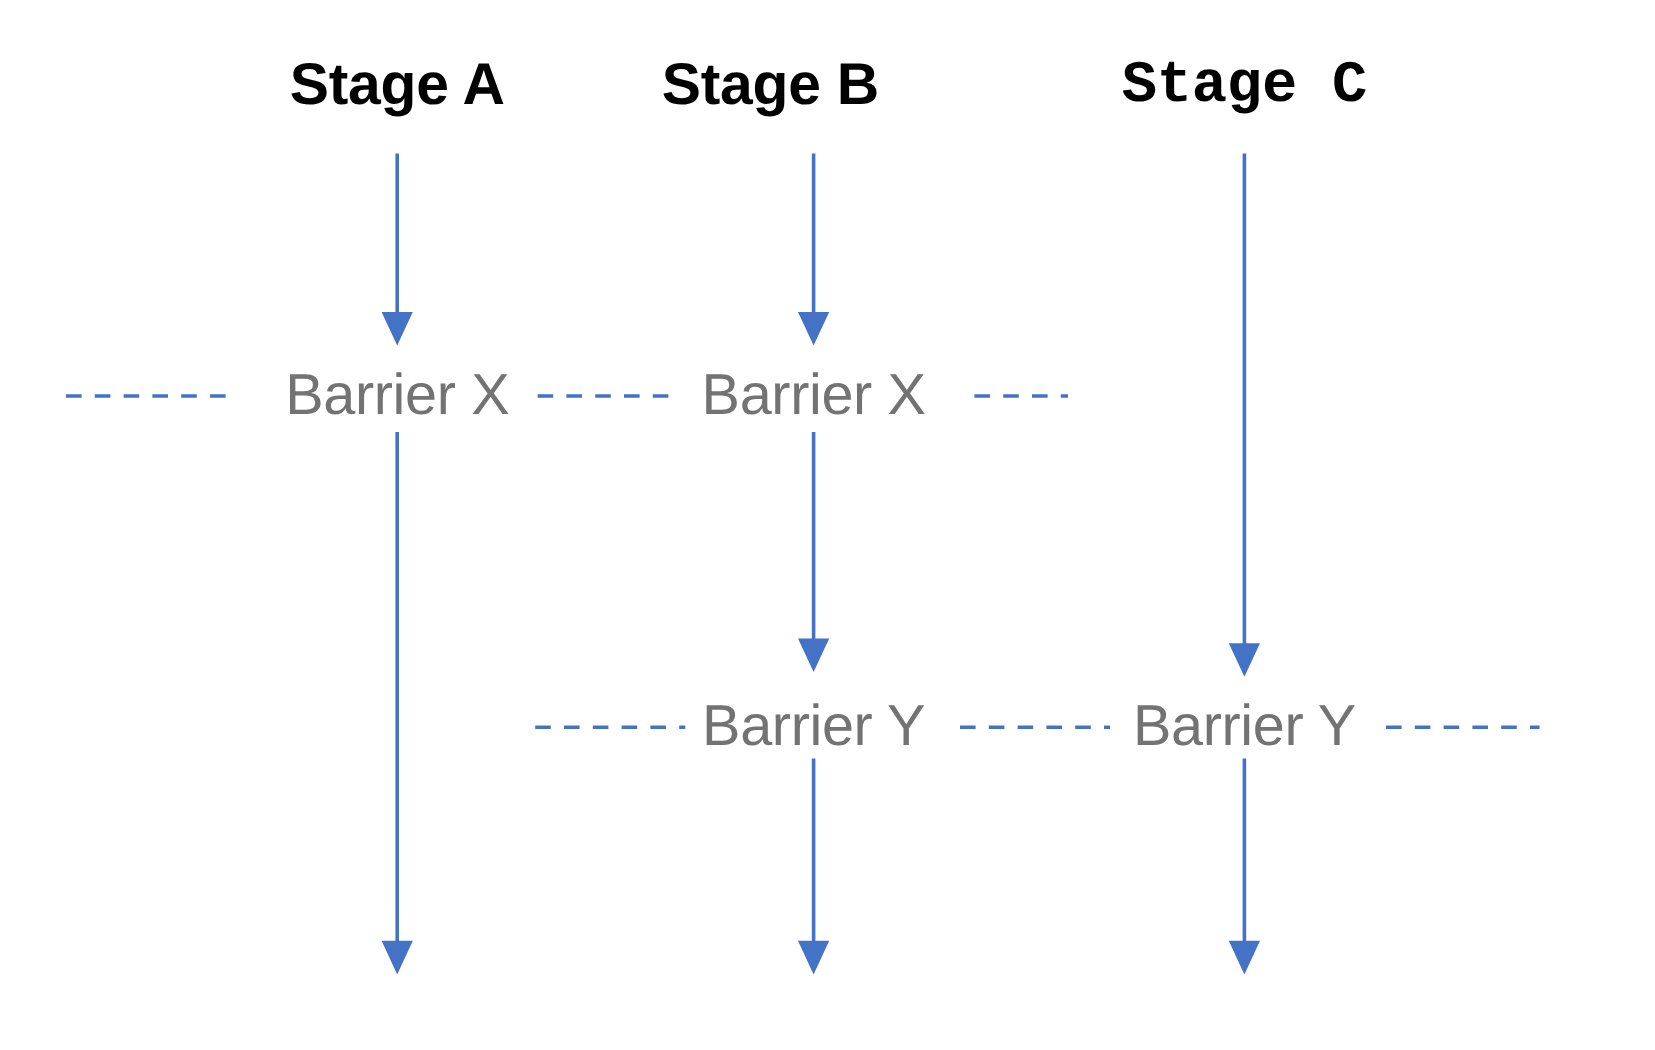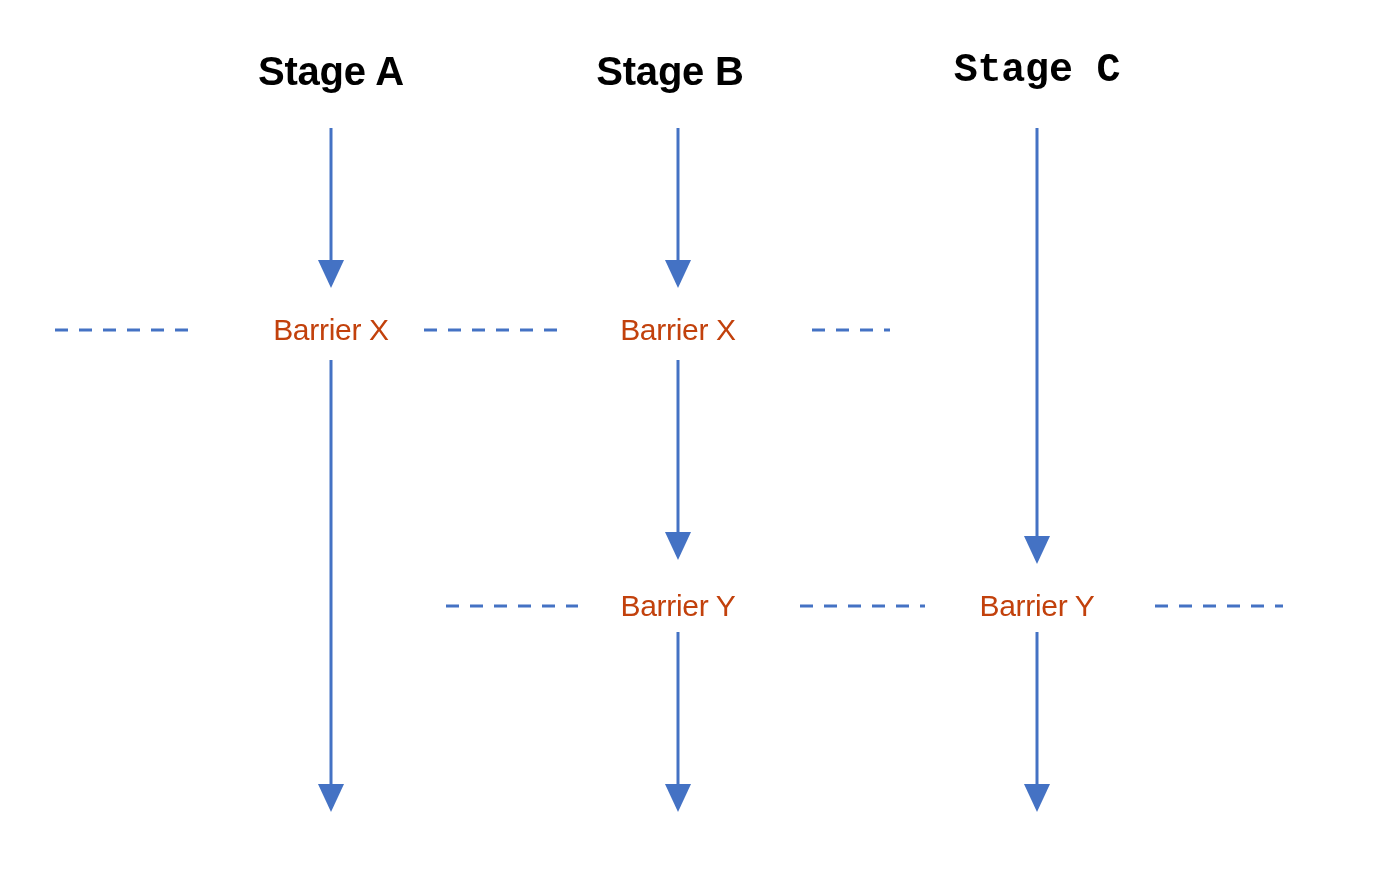--- a/index.html
+++ b/index.html
@@ -32,7 +32,7 @@
     position: absolute;
     font-family: "Liberation Sans", sans-serif;
     font-weight: bold;
-    font-size: 40px;
+    font-size: 49px;
     line-height: 46px;
     color: #000000;
     white-space: nowrap;

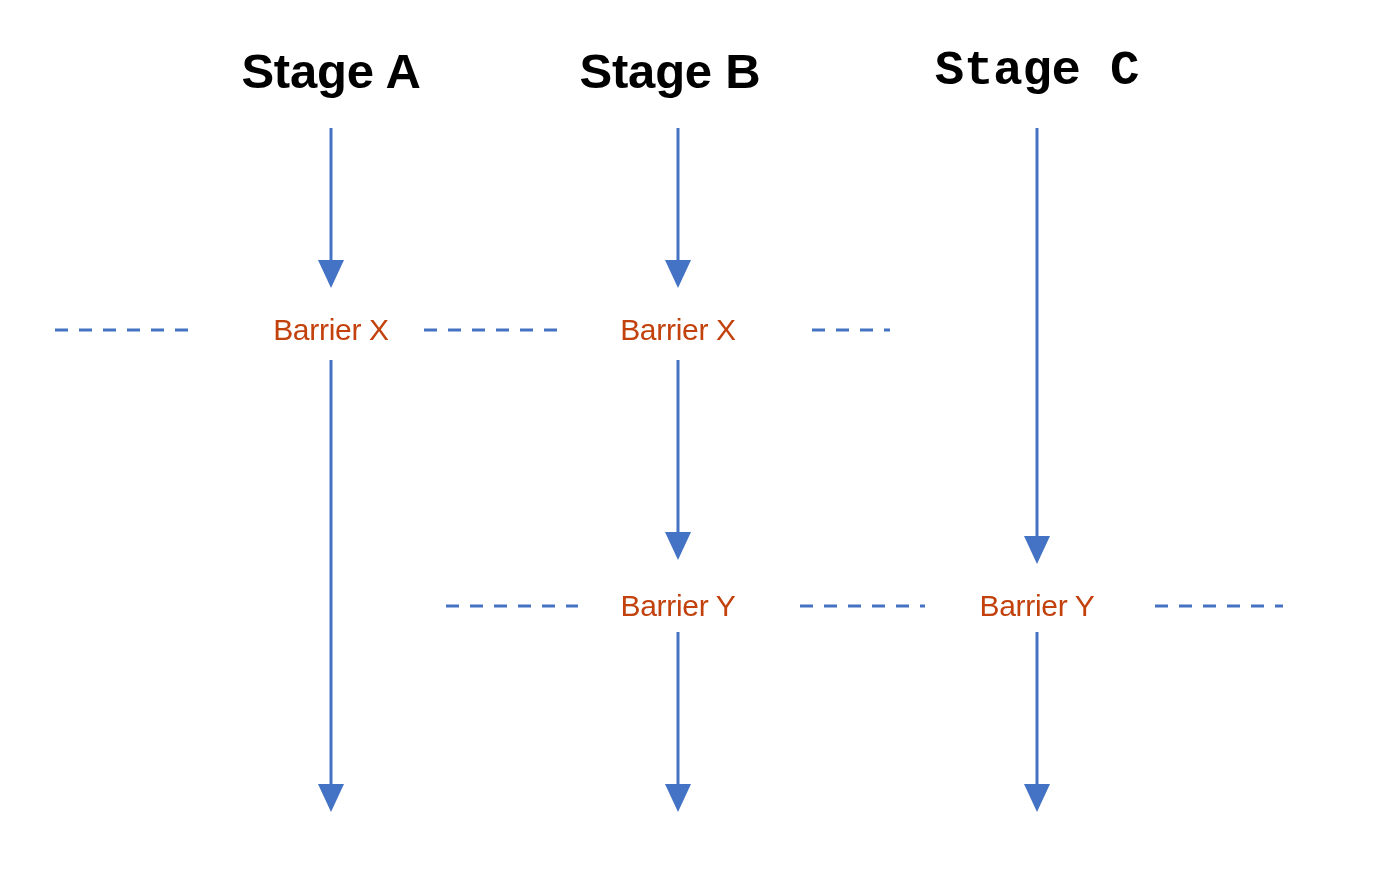--- a/index.html
+++ b/index.html
@@ -88,7 +88,7 @@
   <div id="labels-layer">
       <div class="stage-title" style="left: 331px; top: 48px;">Stage A</div>
       <div class="barrier-label" style="left: 331px; top: 330px;">Barrier X</div>
-      <div class="stage-title" style="left: 670px; top: 48px;">Stage B</div>
+      <div class="stage-title" style="left: 642px; top: 48px;">Stage B</div>
       <div class="barrier-label" style="left: 678px; top: 330px;">Barrier X</div>
       <div class="barrier-label" style="left: 678px; top: 606px;">Barrier Y</div>
       <div class="stage-title" style="left: 1037px; top: 48px; font-family: Liberation Mono, monospace;">Stage C</div>

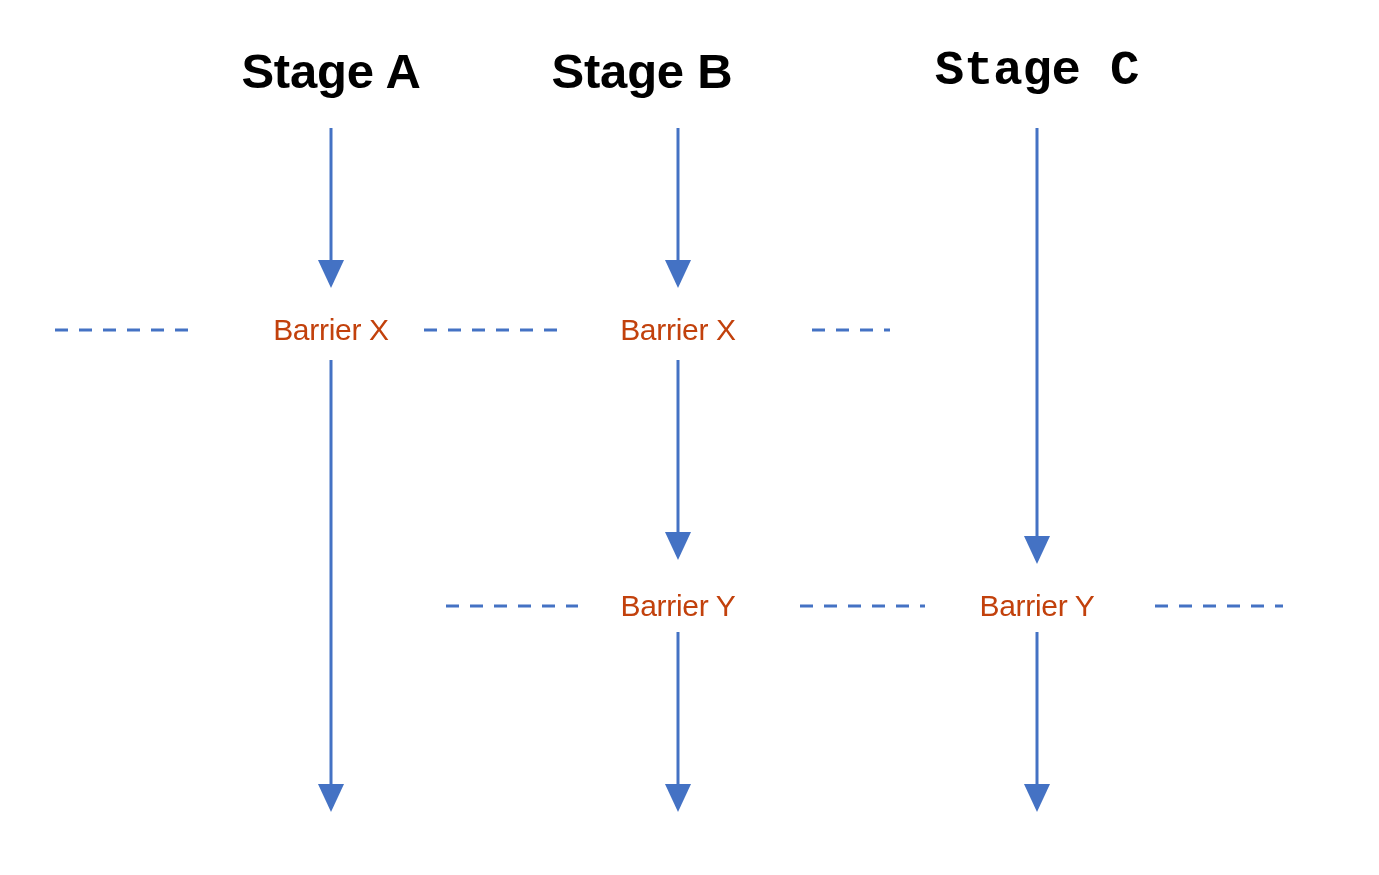--- a/index.html
+++ b/index.html
@@ -43,9 +43,9 @@
     position: absolute;
     font-family: "Liberation Sans", sans-serif;
     font-weight: 400;
-    font-size: 30px;
+    font-size: 48px;
     line-height: 44px;
-    color: #c2410c;
+    color: #737373;
     white-space: nowrap;
     transform: translate(-50%, -50%);
     background: #ffffff;

